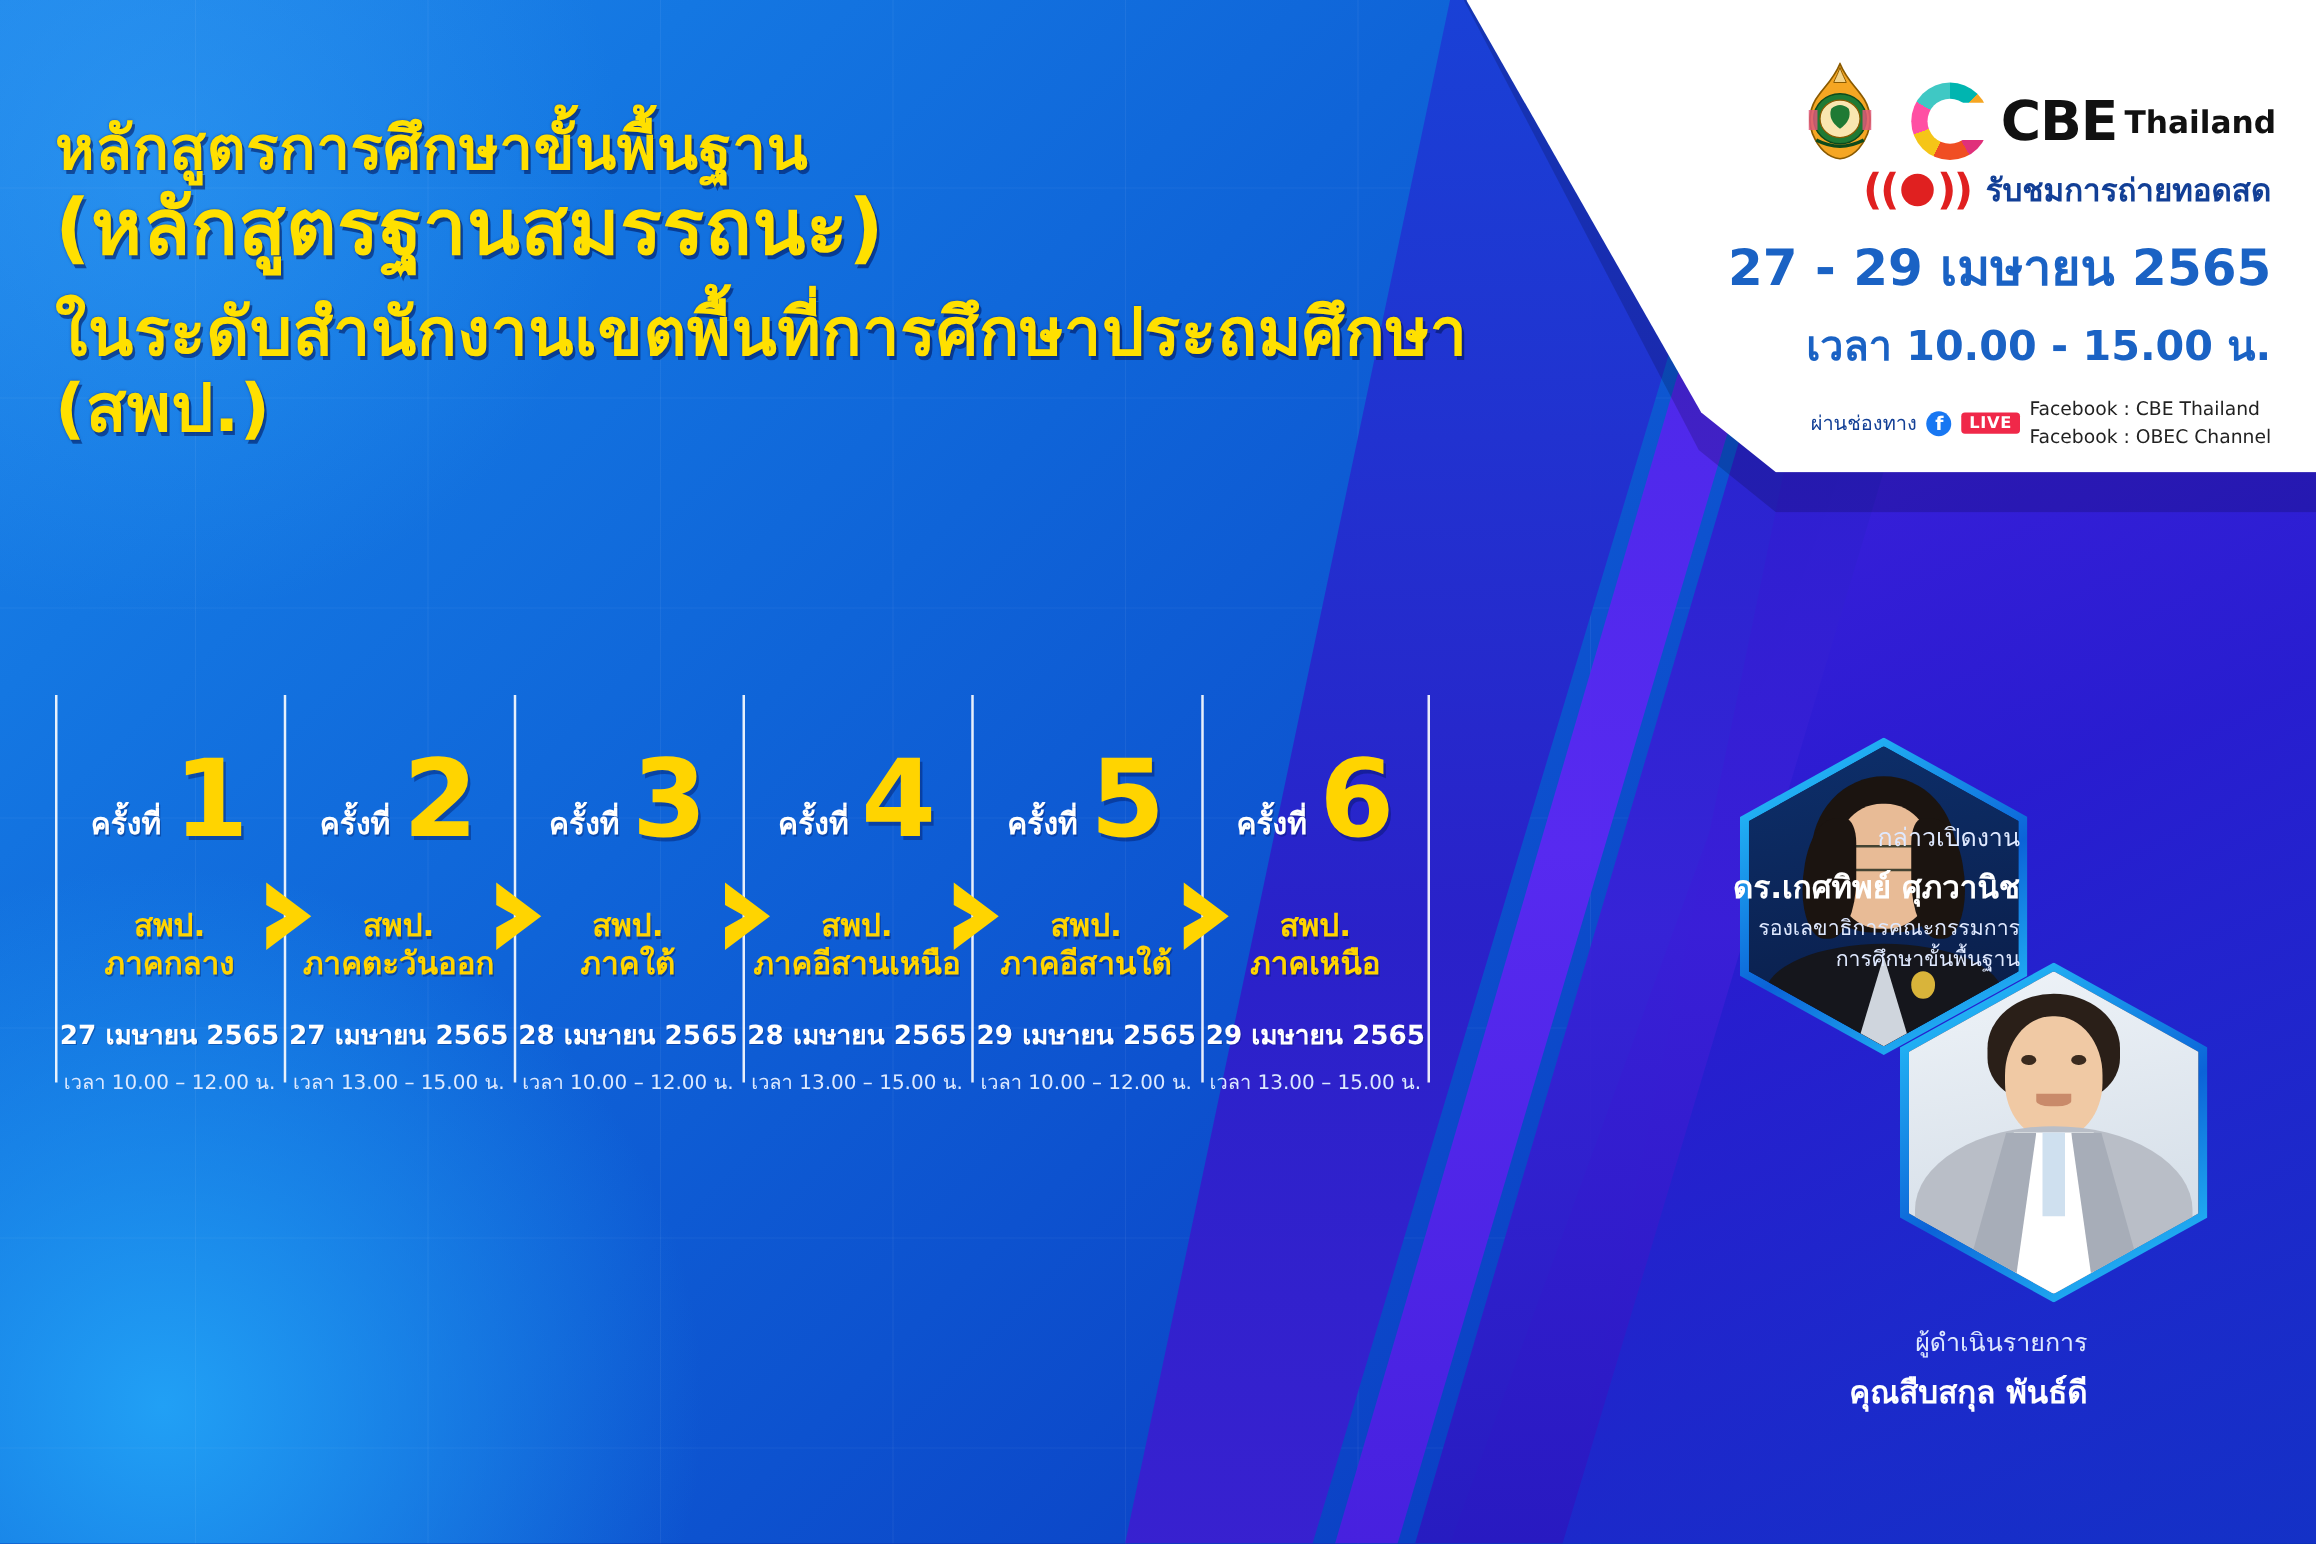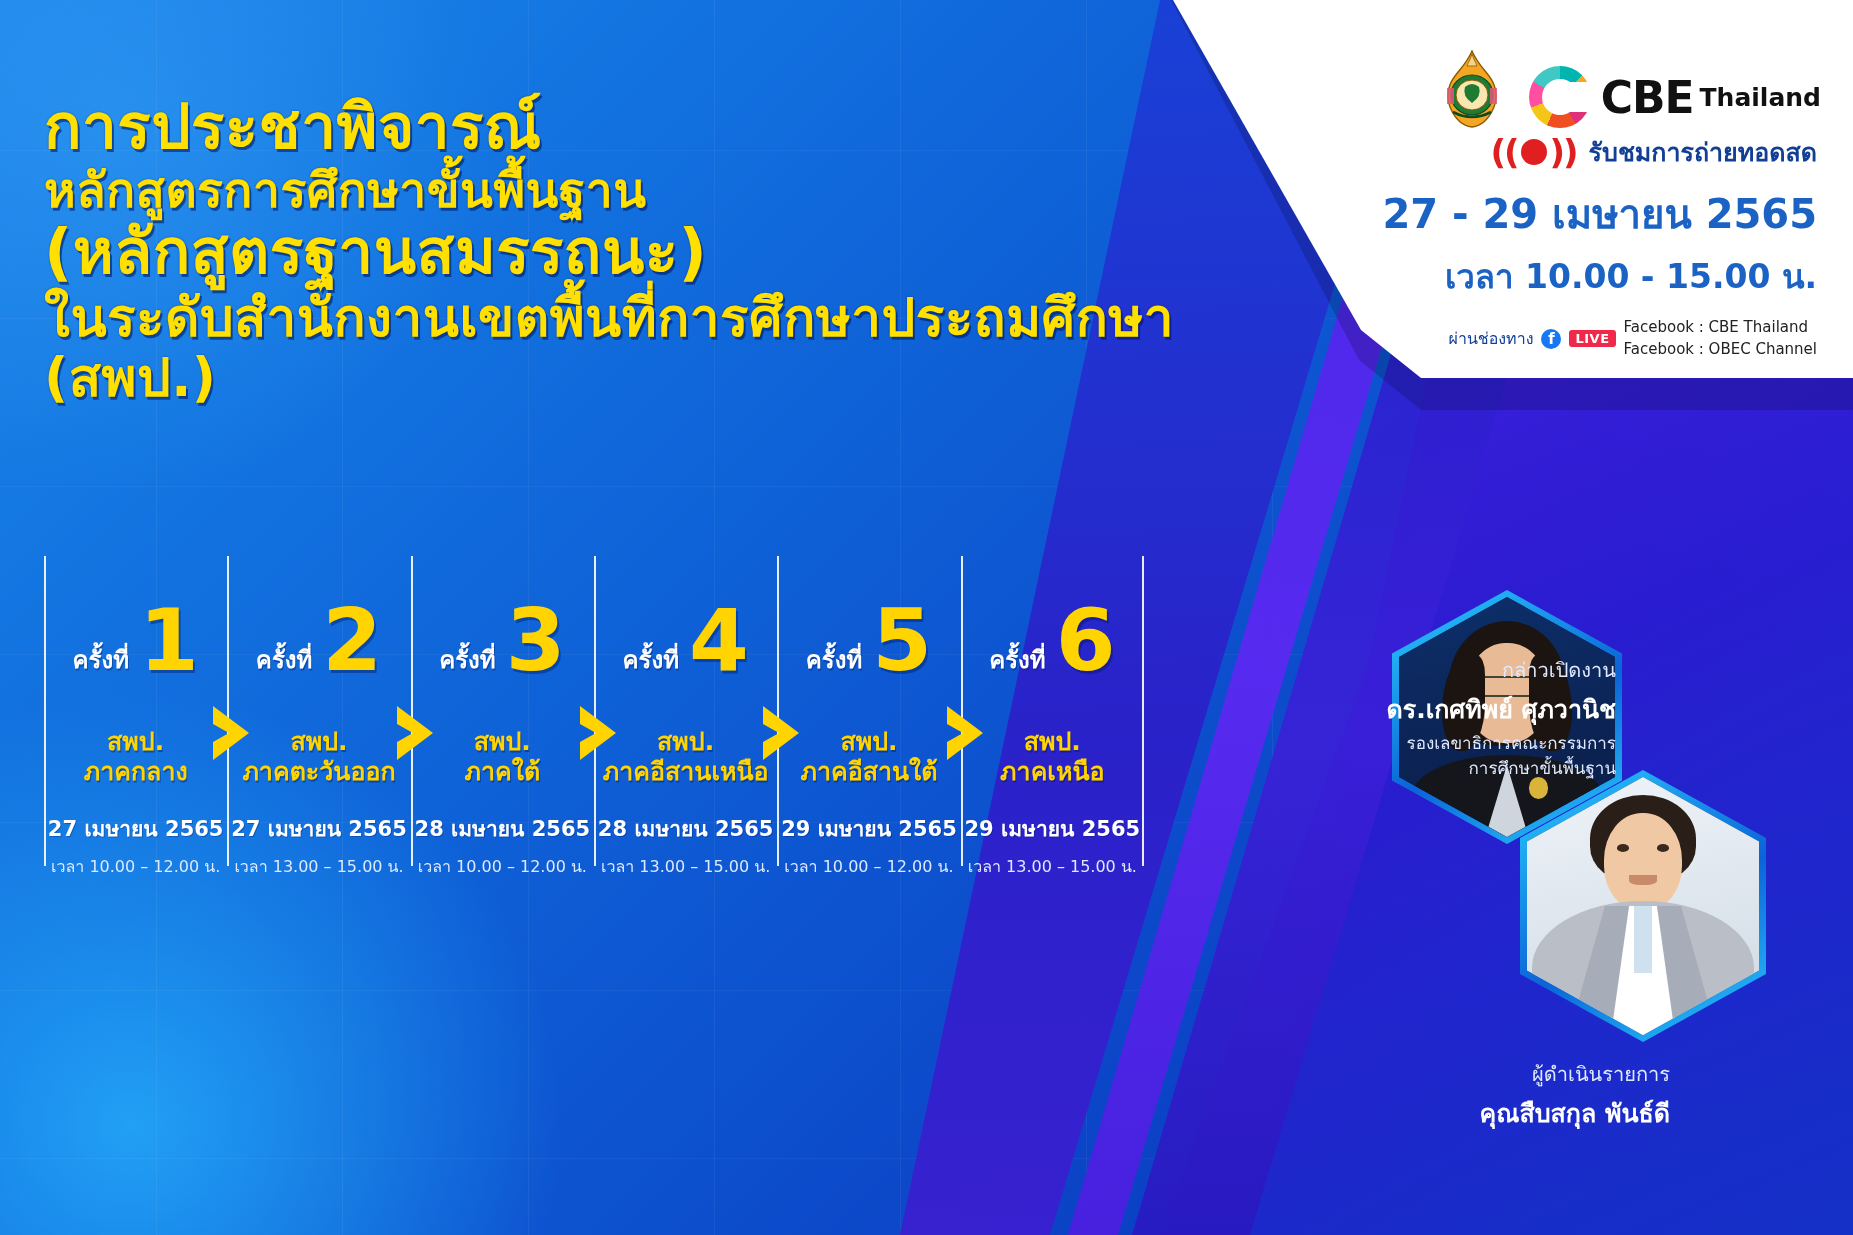--- a/index.html
+++ b/index.html
@@ -176,7 +176,6 @@
   </div>
 
   <div class="title">
-    <div class="ln t1">การประชาพิจารณ์</div>
     <div class="ln t2">หลักสูตรการศึกษาขั้นพื้นฐาน</div>
     <div class="ln t3">(หลักสูตรฐานสมรรถนะ)</div>
     <div class="ln t4">ในระดับสำนักงานเขตพื้นที่การศึกษาประถมศึกษา (สพป.)</div>

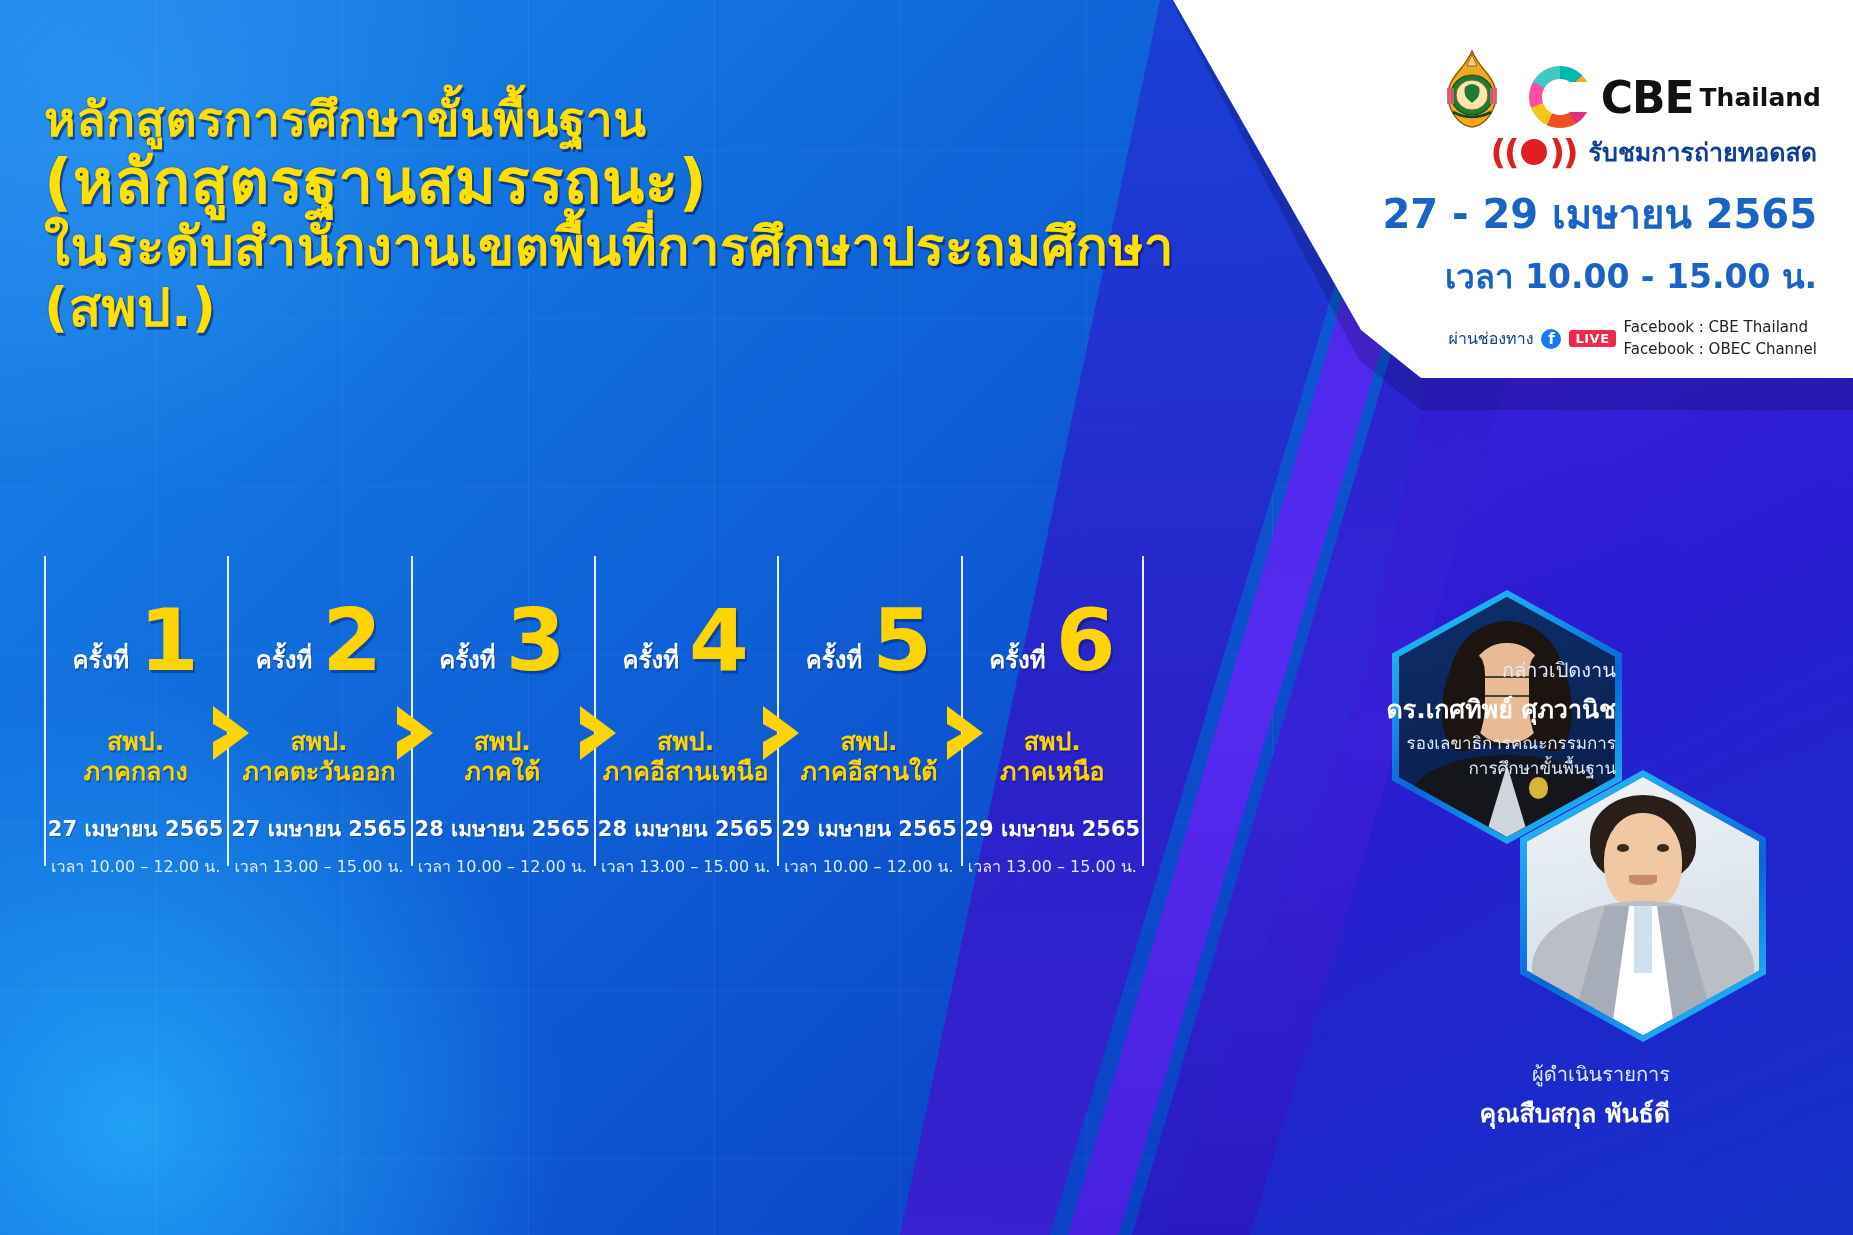--- a/index.html
+++ b/index.html
@@ -47,7 +47,7 @@
   .t1{font-size:62px;}
   .t2{font-size:48px;}
   .t3{font-size:62px;}
-  .t4{font-size:53px;}
+  .t4{font-size:53px;margin-top:20px;}
   
   .logos{position:absolute;top:18px;right:32px;width:470px;height:110px;display:flex;align-items:flex-end;
     justify-content:flex-end;gap:26px;z-index:8;}

